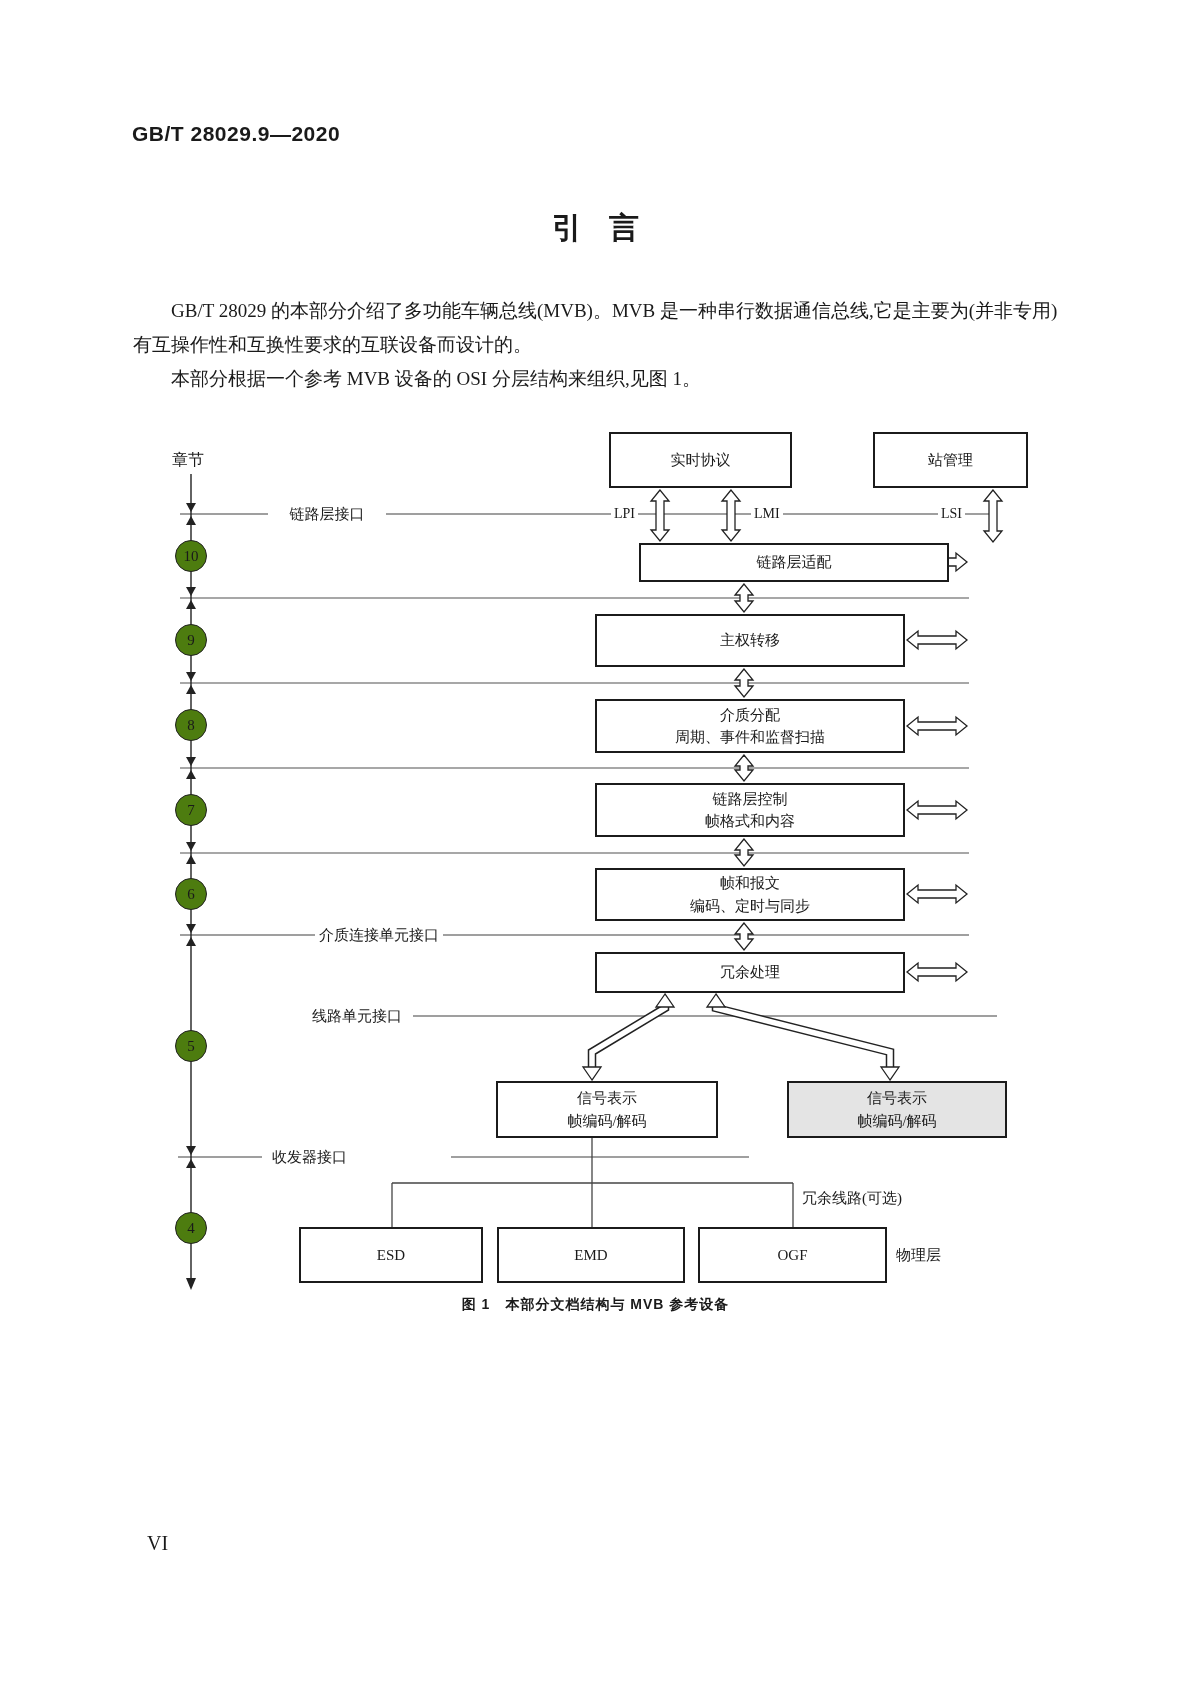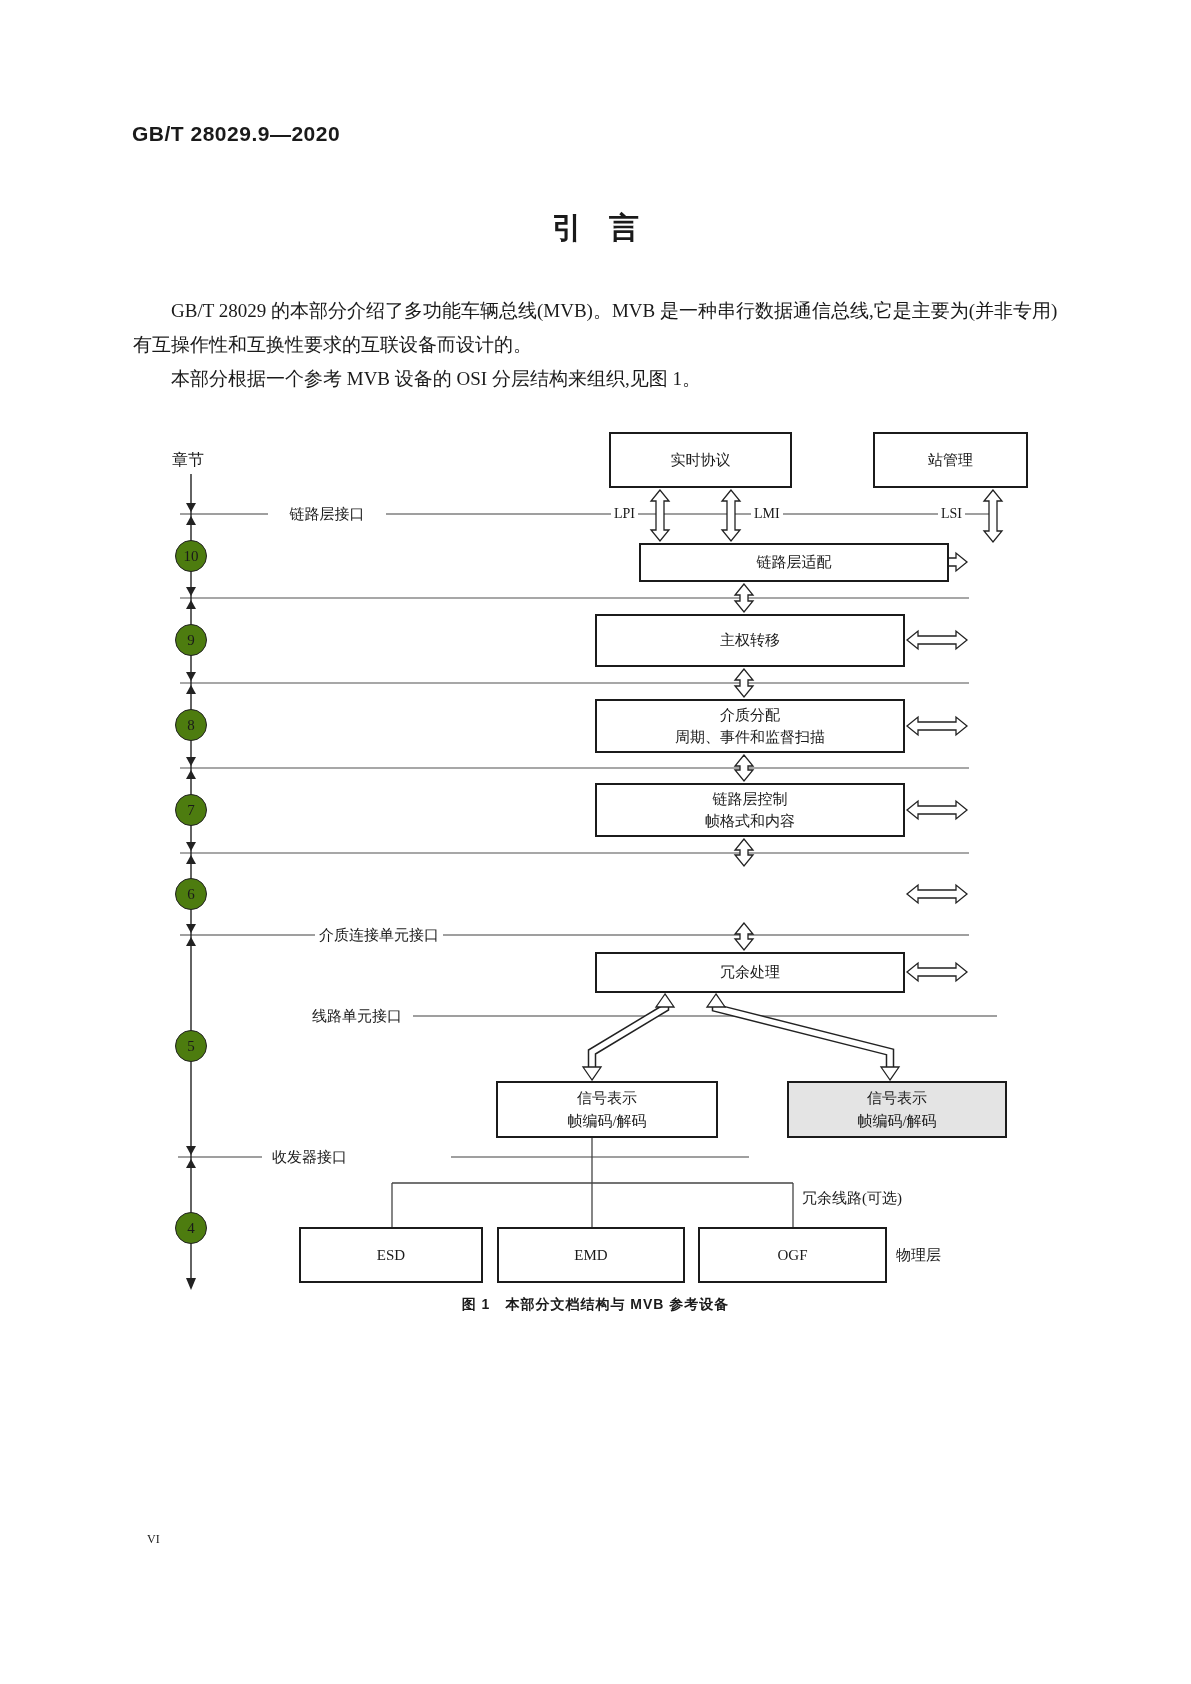--- a/index.html
+++ b/index.html
@@ -151,6 +151,10 @@
     <div>链路层控制</div>
     <div>帧格式和内容</div>
   </div>
+  <div class="box" style="left:595px;top:868px;width:310px;height:53px;">
+    <div>帧和报文</div>
+    <div>编码、定时与同步</div>
+  </div>
   <div class="box" style="left:595px;top:952px;width:310px;height:41px;">
     <div>冗余处理</div>
   </div>

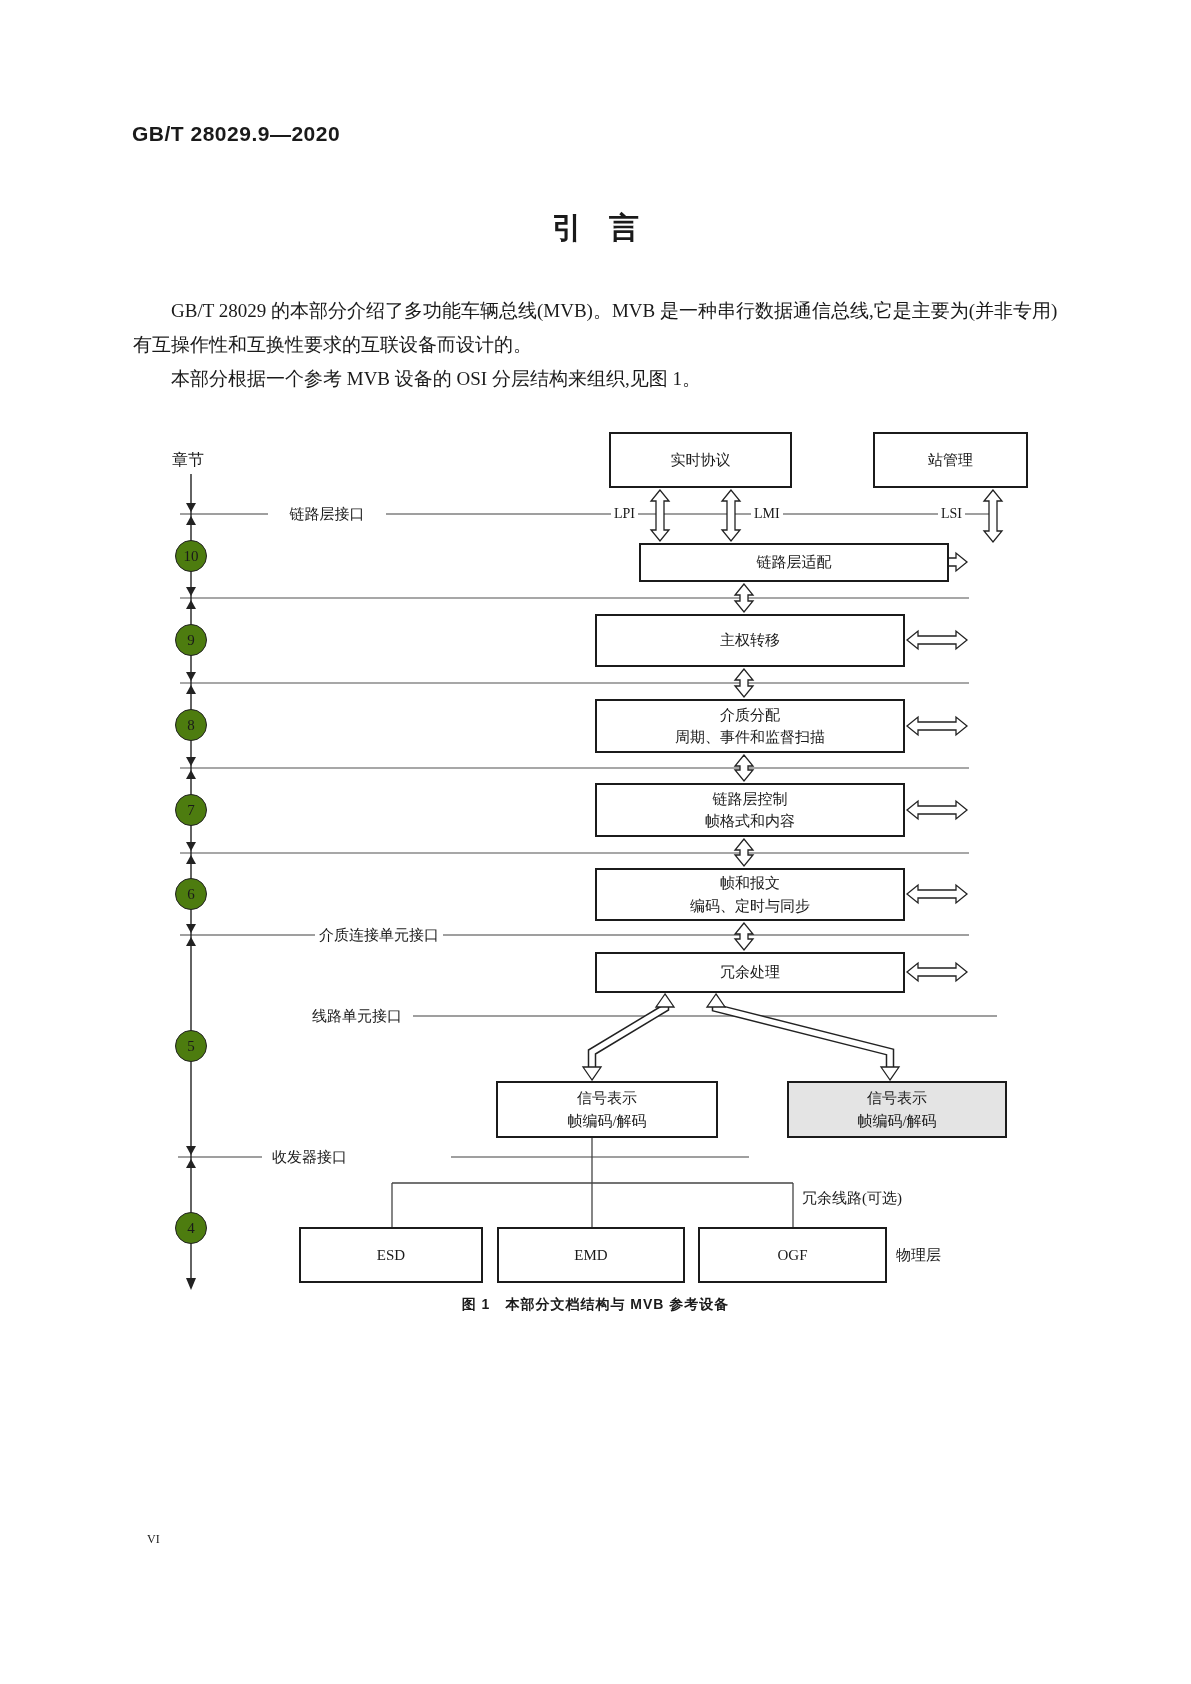--- a/index.html
+++ b/index.html
@@ -15,7 +15,7 @@
     font-weight:600;letter-spacing:.9em;padding-left:.9em;box-sizing:border-box;}
   .body-text{left:133px;top:294px;width:926px;font-size:19px;line-height:1.78;}
   .body-text p{margin:0;text-indent:2em;}
-  .page-num{left:147px;top:1532px;font-size:12px;}
+  .page-num{left:147px;top:1532px;font-size:20px;}
 
   
   .box{position:absolute;box-sizing:border-box;border:2px solid #1b1b1b;background:#fff;

